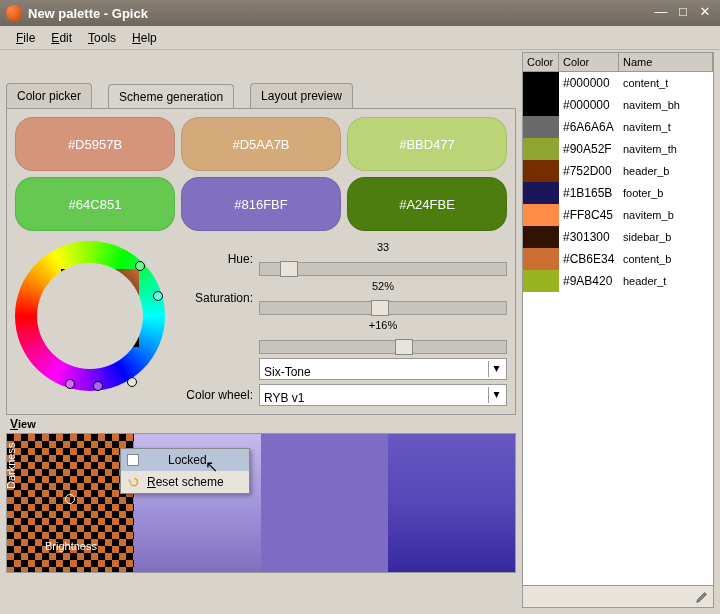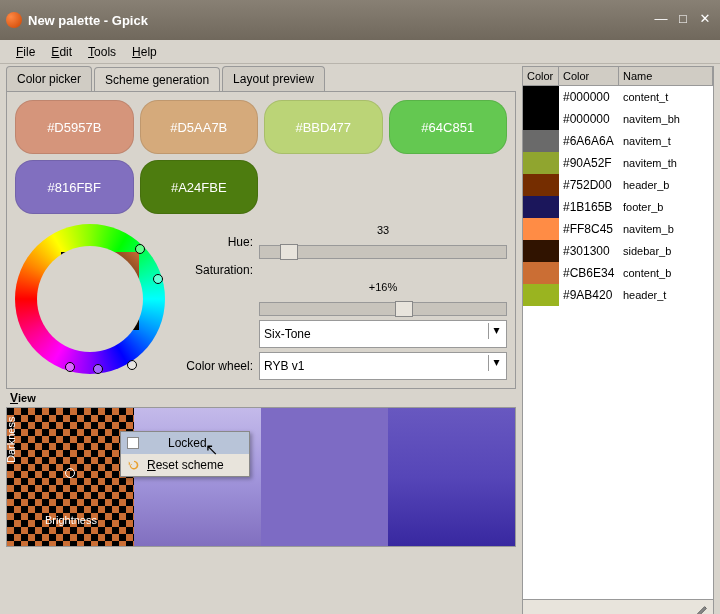--- a/index.html
+++ b/index.html
@@ -5,7 +5,7 @@
 * { box-sizing: border-box; margin: 0; padding: 0; font-family: sans-serif; font-size: 12px; }
 body { background: #d8d4cc; width: 720px; height: 614px; overflow: hidden; }
 
-.titlebar { background: linear-gradient(#888074, #70685c); height: 40px; display: flex; align-items: center; padding: 0 6px; color: #fff; }
+.titlebar { background: linear-gradient(#888074, #70685c); height: 26px; display: flex; align-items: center; padding: 0 6px; color: #fff; }
 .titlebar .icon { width: 16px; height: 16px; background: radial-gradient(circle at 30% 30%, #ff8844, #cc4400); border-radius: 50%; margin-right: 6px; }
 .titlebar .title { flex: 1; font-weight: bold; font-size: 13px; }
 .titlebar .winbtn { width: 18px; height: 14px; margin-left: 4px; color: #fff; text-align: center; cursor: pointer; font-size: 13px; line-height: 12px; }

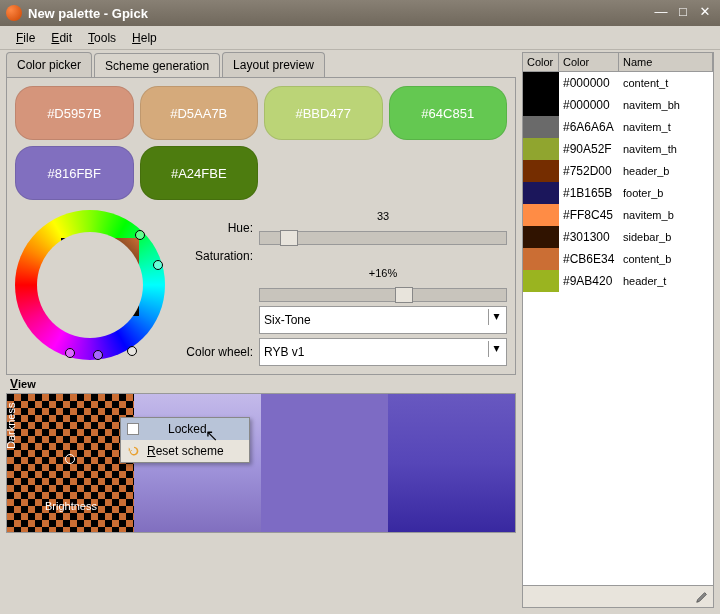--- a/index.html
+++ b/index.html
@@ -18,7 +18,7 @@
 .left { flex: 1; display: flex; flex-direction: column; }
 .right { width: 192px; display: flex; flex-direction: column; border: 1px solid #999; background: #fff; }
 
-.tabs { display: flex; gap: 0; }
+.tabs { display: flex; gap: 14px; margin-top: 31px; }
 .tab { padding: 5px 10px; background: #d0ccc4; border: 1px solid #999; border-bottom: none; border-radius: 4px 4px 0 0; cursor: pointer; margin-right: 2px; }
 .tab.active { background: #d8d4cc; position: relative; top: 1px; }
 

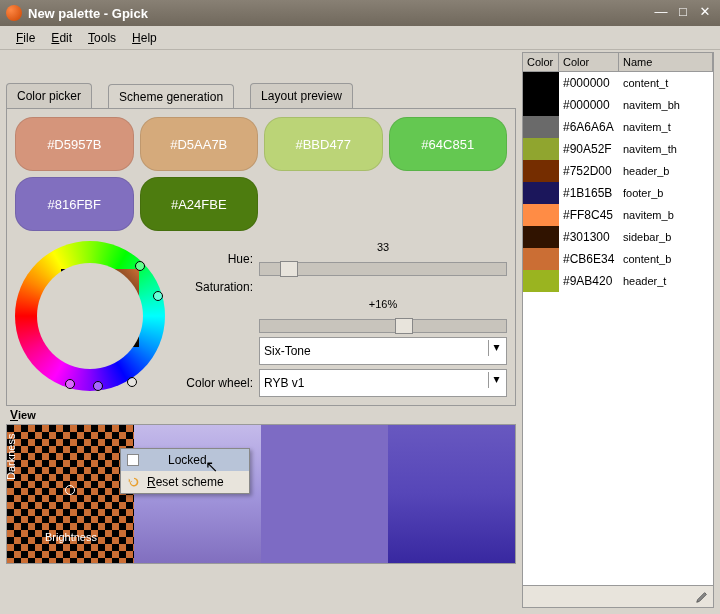--- a/index.html
+++ b/index.html
@@ -24,7 +24,7 @@
 
 .panel { border: 1px solid #999; background: #d8d4cc; padding: 8px; flex-shrink: 0; position: relative; }
 
-.swatches { display: grid; grid-template-columns: 1fr 1fr 1fr 1fr; gap: 6px; margin-bottom: 10px; }
+.swatches { display: grid; grid-template-columns: 1fr 1fr 1fr; gap: 6px; margin-bottom: 10px; }
 .swatch { height: 54px; border-radius: 18px; display: flex; align-items: center; justify-content: center; color: #fff; font-size: 13px; border: 1px solid rgba(0,0,0,0.1); }
 
 .wheel-area { display: flex; gap: 8px; }

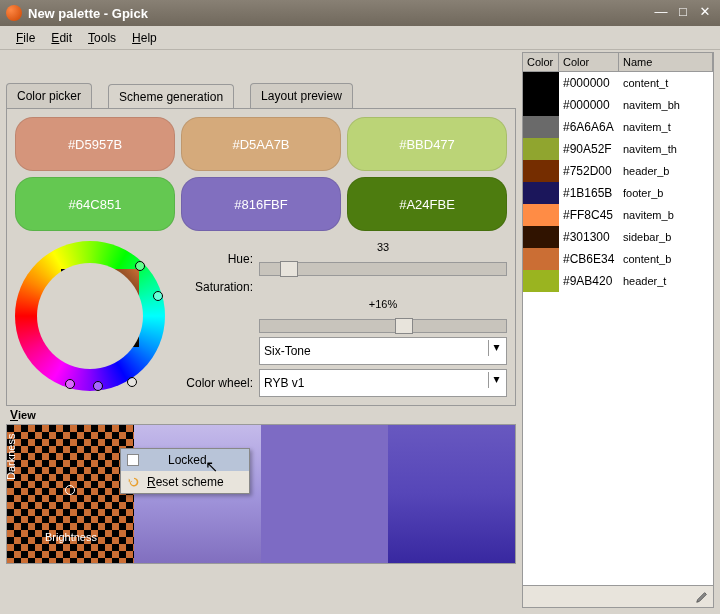--- a/index.html
+++ b/index.html
@@ -131,6 +131,12 @@
           </div>
           <div class="ctrl-row">
             <div class="ctrl-label">Saturation:</div>
+            <div class="slider-wrap">
+              <div class="slider-val">52%</div>
+              <div class="slider">
+                  <div class="thumb" style="left:45%"></div>
+                </div>
+            </div>
           </div>
           <div class="ctrl-row">
             <div class="ctrl-label"></div>

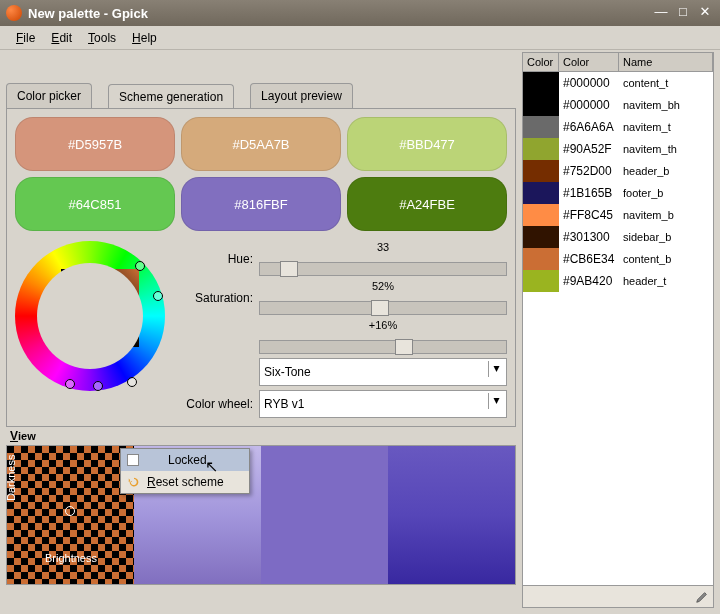--- a/index.html
+++ b/index.html
@@ -41,7 +41,7 @@
 .slider-val { font-size: 11px; }
 .slider { width: 100%; height: 14px; background: #c8c4bc; border: 1px solid #999; position: relative; }
 .slider .thumb { position: absolute; top: -2px; width: 18px; height: 16px; background: #e8e4dc; border: 1px solid #888; }
-.combo { flex: 1; height: 28px; border: 1px solid #999; background: #fff; display: flex; align-items: center; padding: 0 4px; position: relative; }
+.combo { flex: 1; height: 22px; border: 1px solid #999; background: #fff; display: flex; align-items: flex-end; padding: 0 4px; position: relative; }
 .combo .arrow { position: absolute; right: 2px; top: 2px; width: 16px; height: 16px; border-left: 1px solid #999; text-align: center; }
 
 .ctx-menu { position: absolute; left: 113px; top: 339px; width: 130px; background: #e8e4dc; border: 1px solid #888; box-shadow: 2px 2px 4px rgba(0,0,0,0.3); z-index: 10; }

